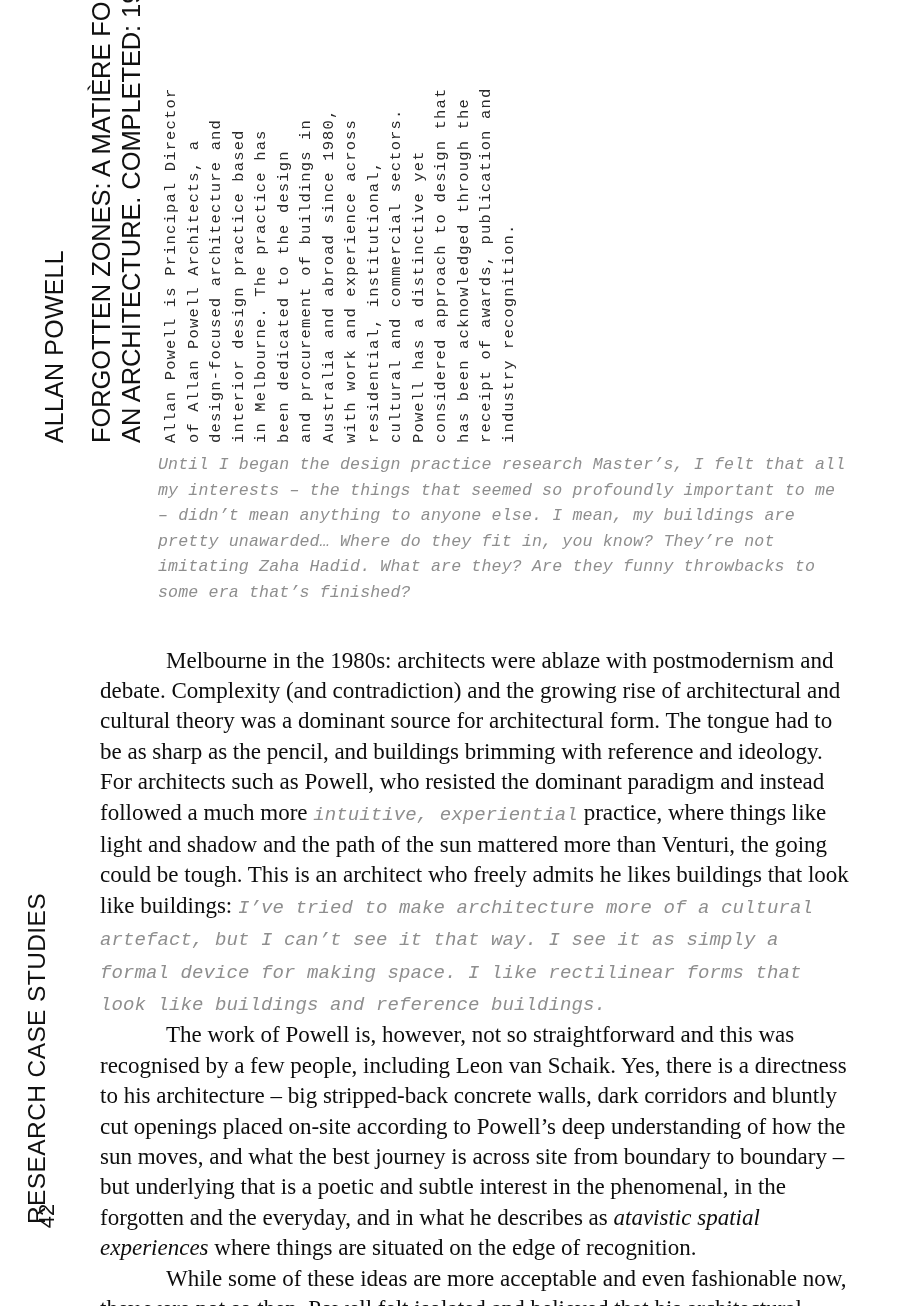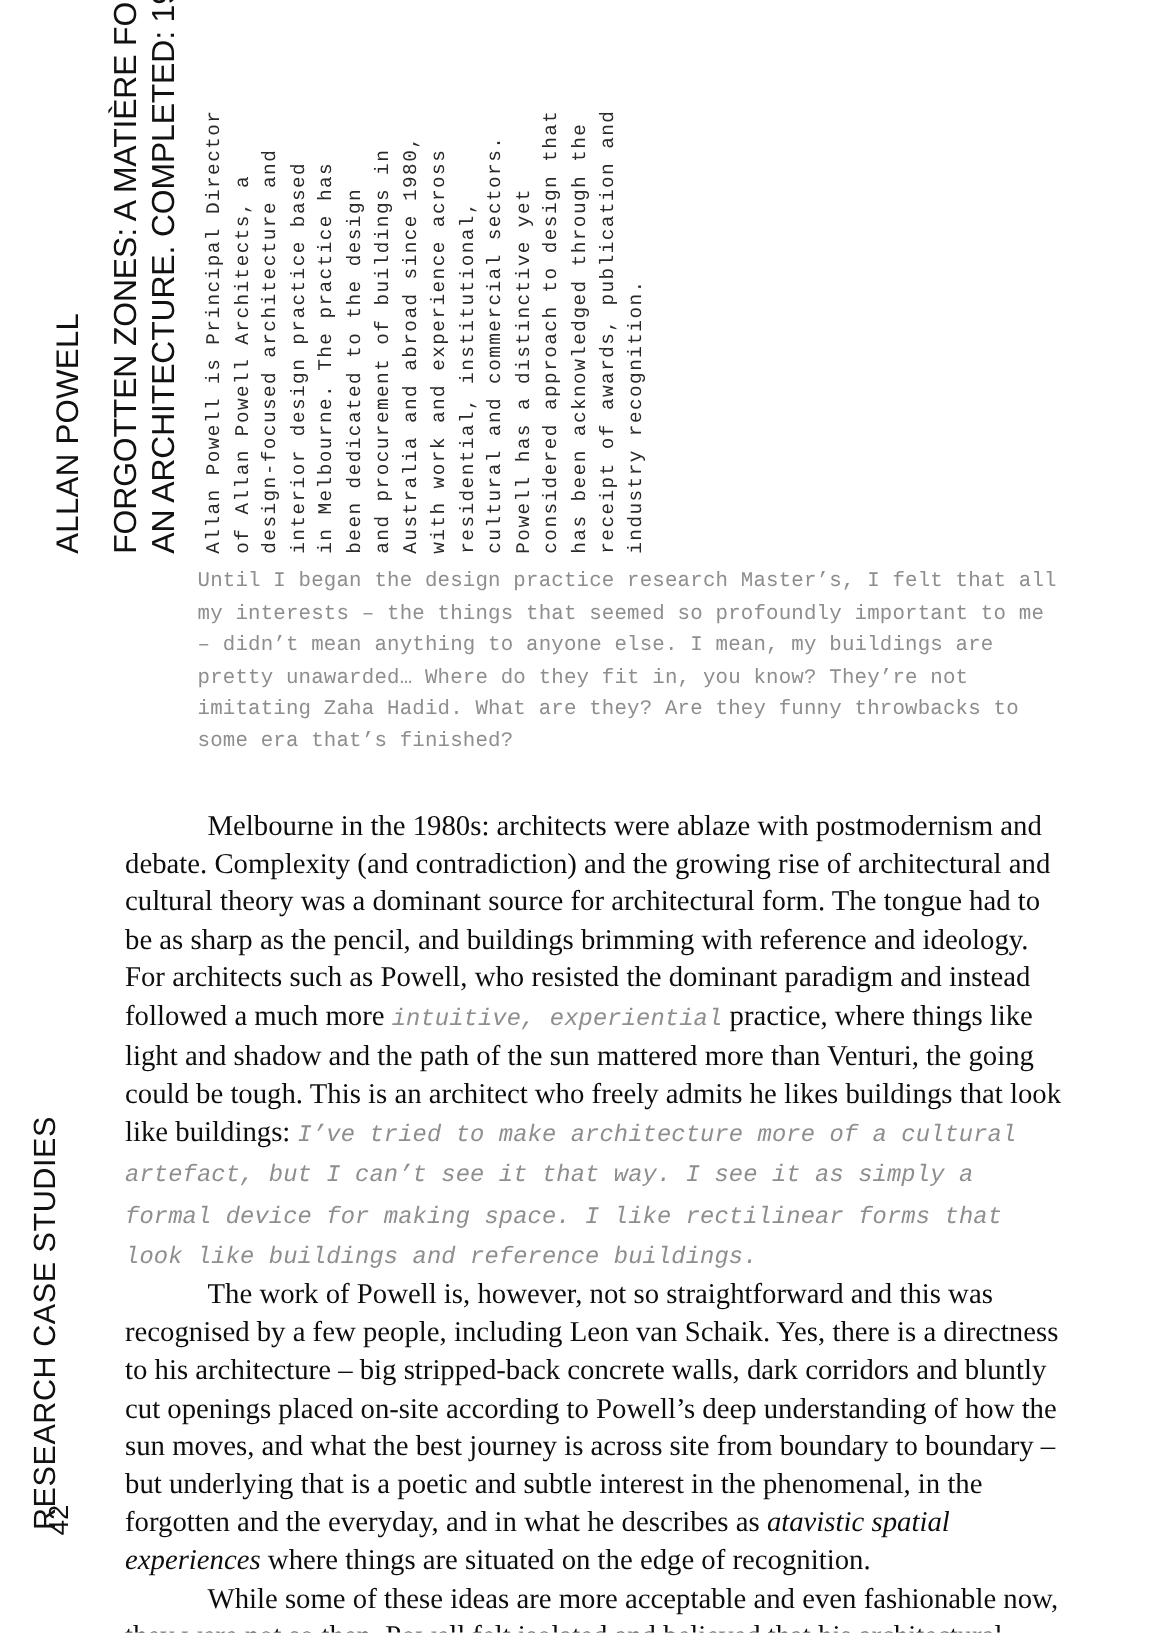--- a/index.html
+++ b/index.html
@@ -130,6 +130,7 @@
     margin: 0 0 0 58px;
     width: 694px;
     font-family: "Liberation Mono", "DejaVu Sans Mono", monospace;
+    font-style: italic;
     font-size: 16.6px;
     line-height: 25.6px;
     letter-spacing: 0.15px;

